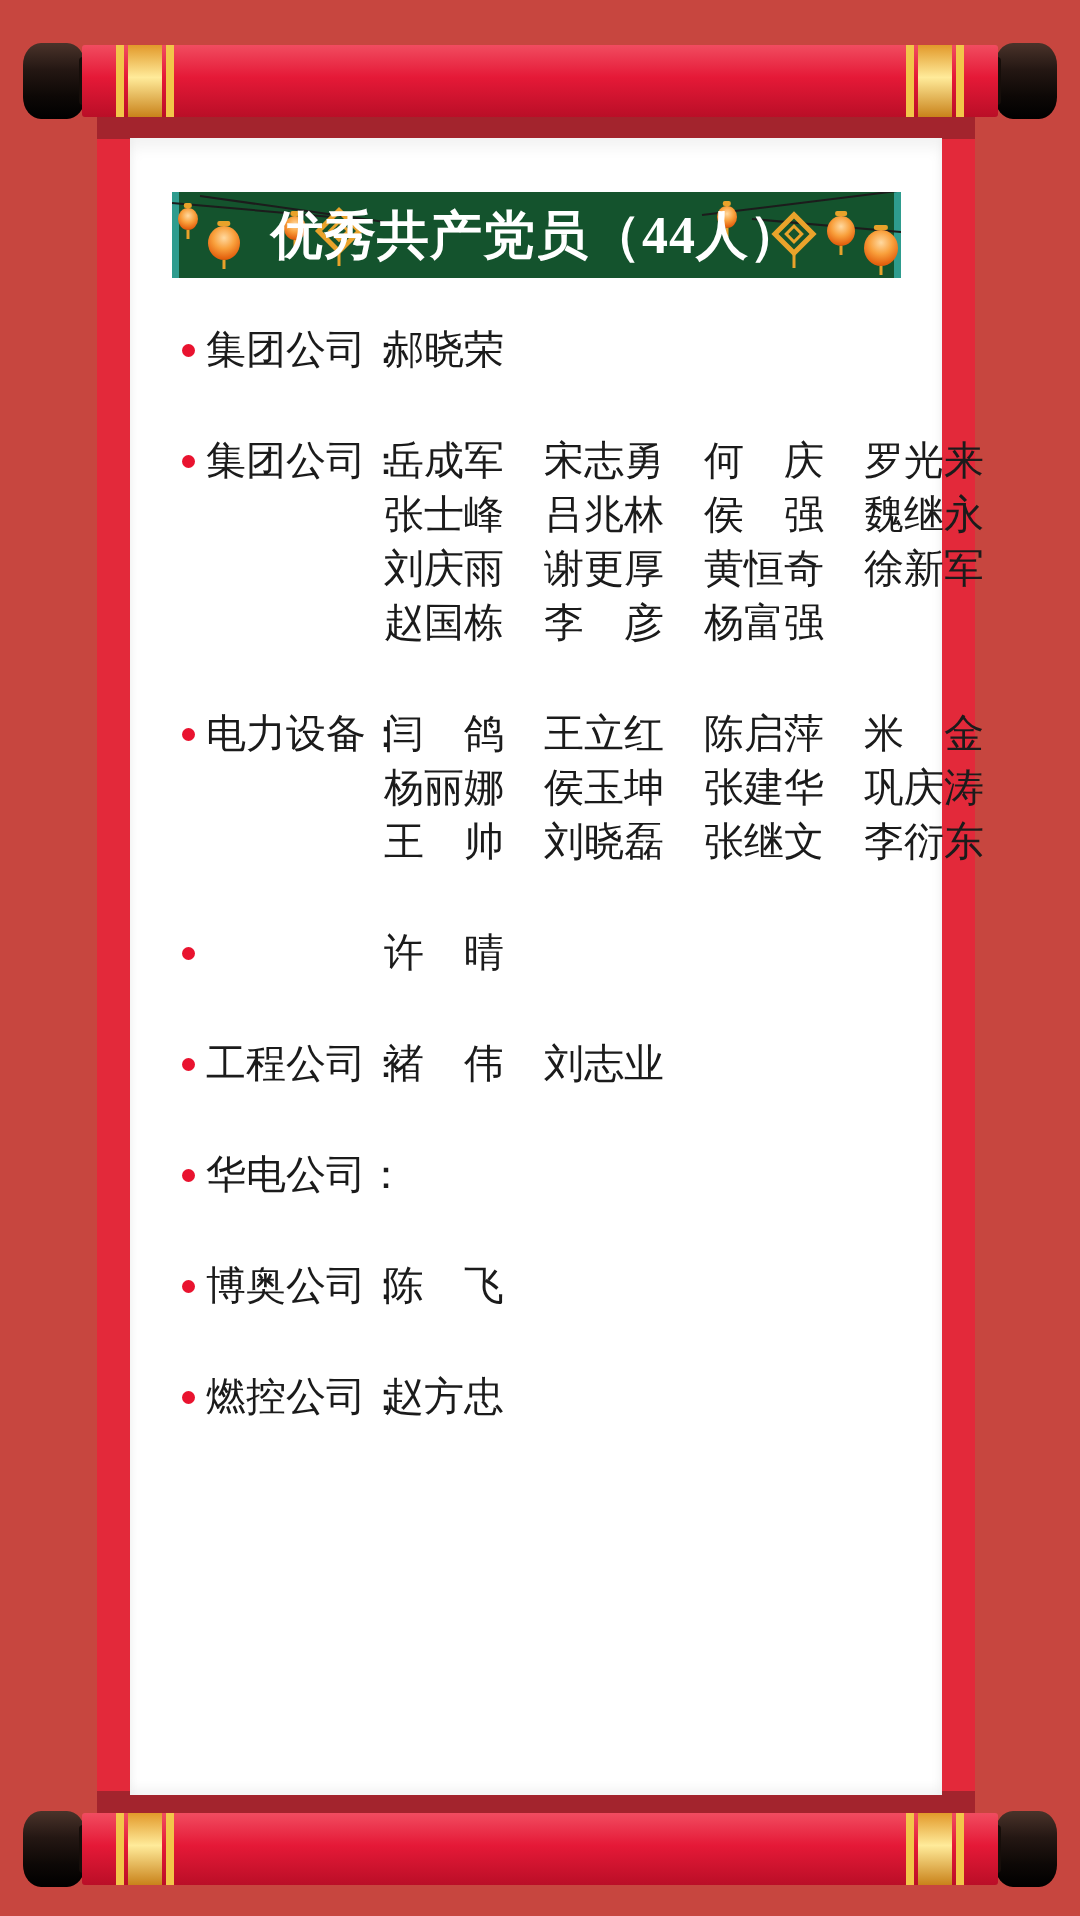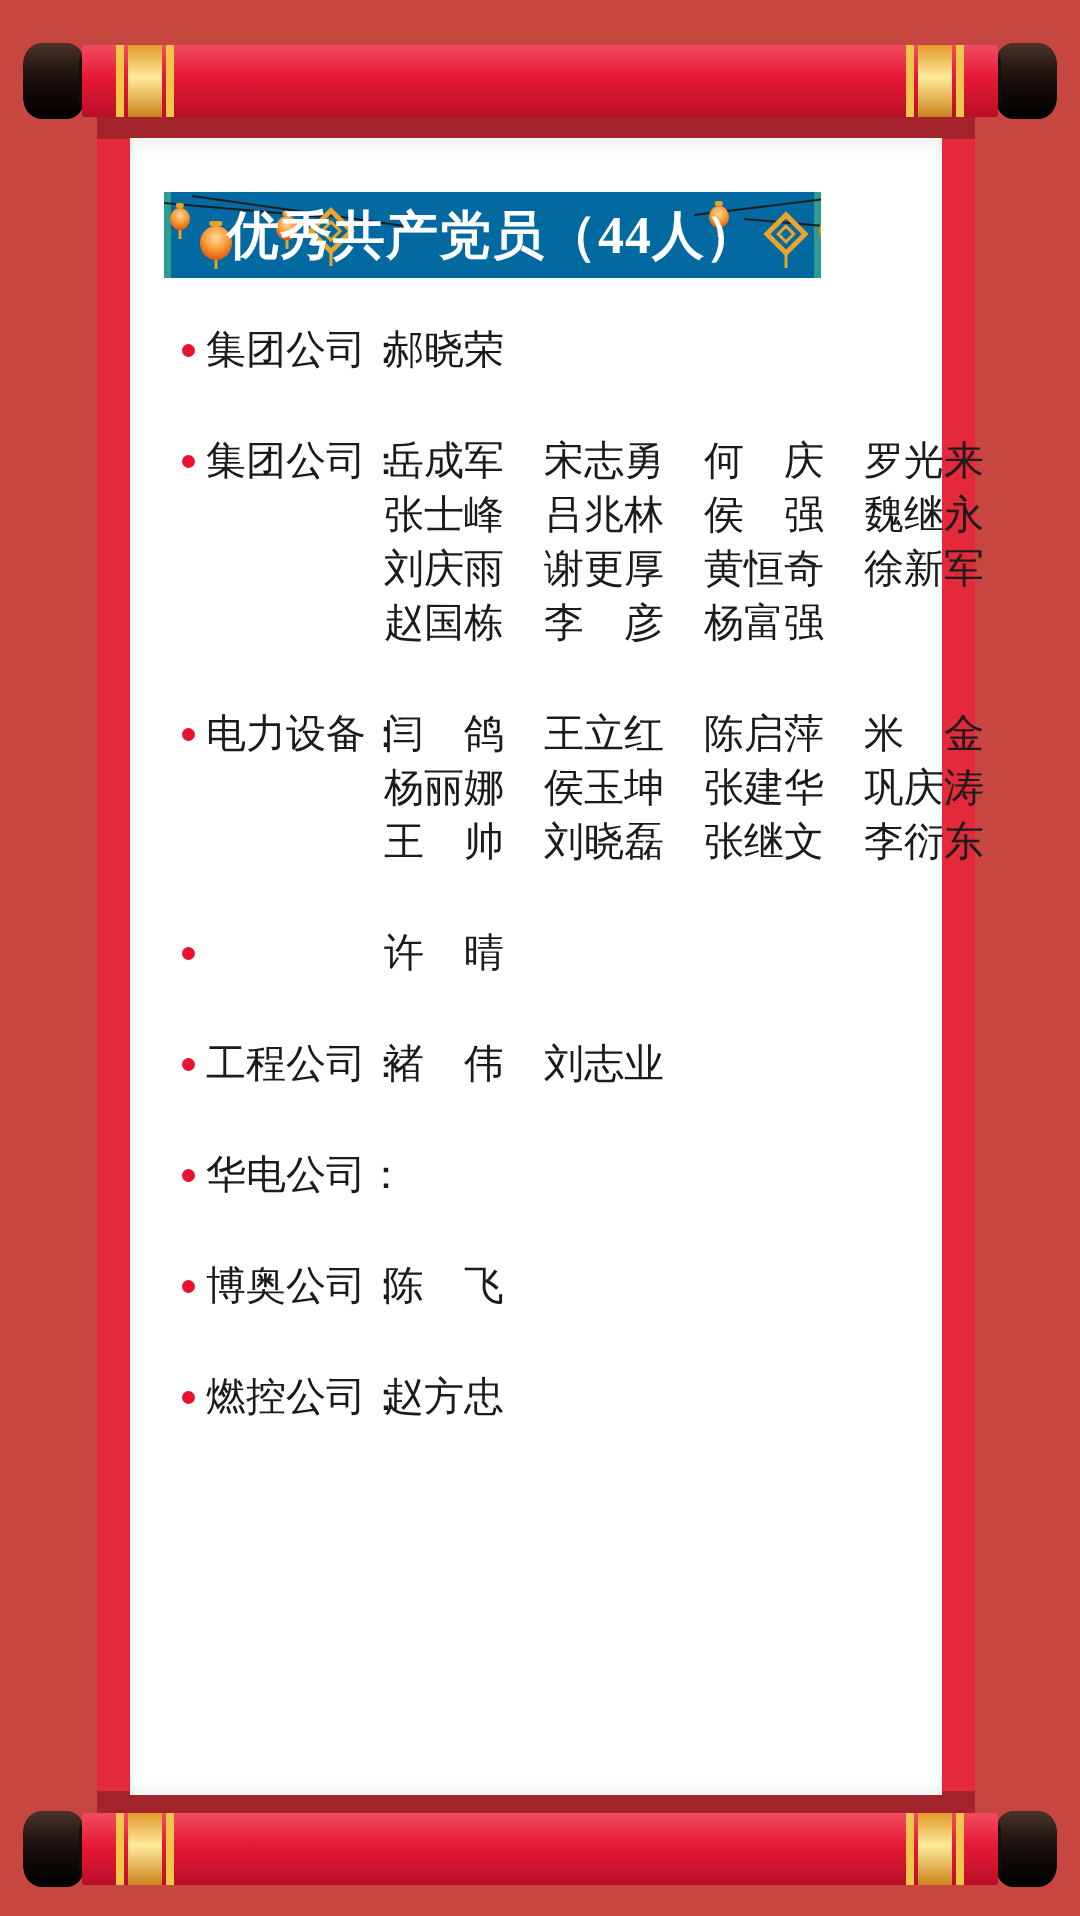--- a/index.html
+++ b/index.html
@@ -55,8 +55,8 @@
   .knob.br{left:995px;top:1811px;}
   
   .banner{
-    position:absolute;left:34px;top:54px;width:657px;height:86px;
-    background:#0369a1;overflow:hidden;
+    position:absolute;left:42px;top:54px;width:729px;height:86px;
+    background:#14532d;overflow:hidden;
   }
   .banner .edge{position:absolute;top:0;width:7px;height:100%;background:#2e9c8e;}
   .banner .edge.l{left:0;}

